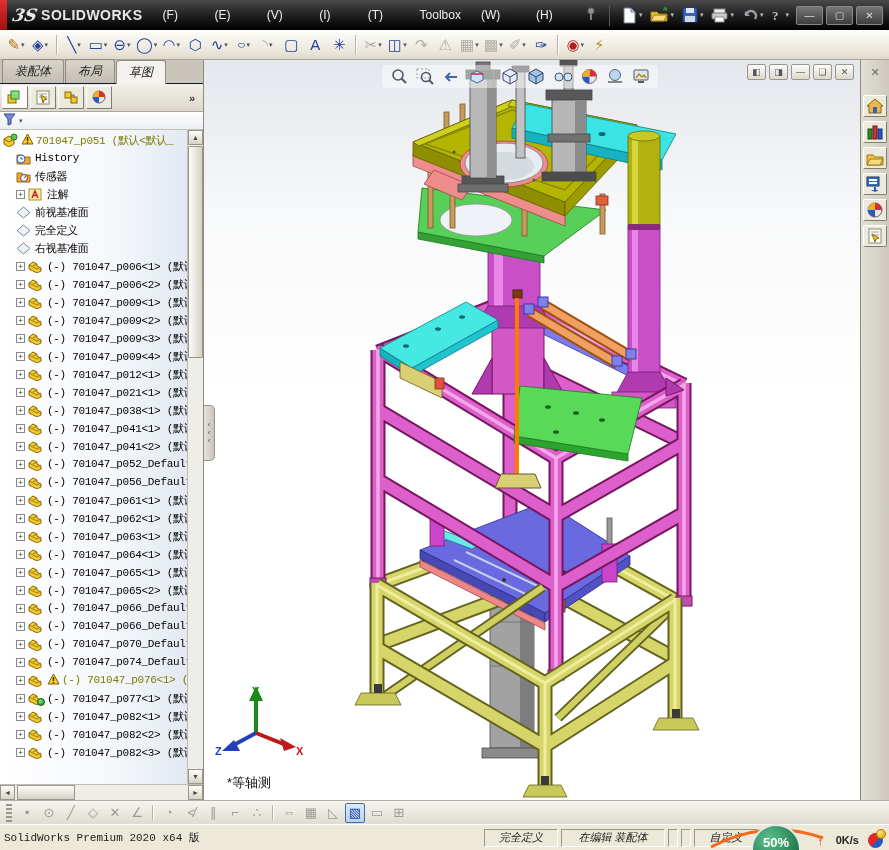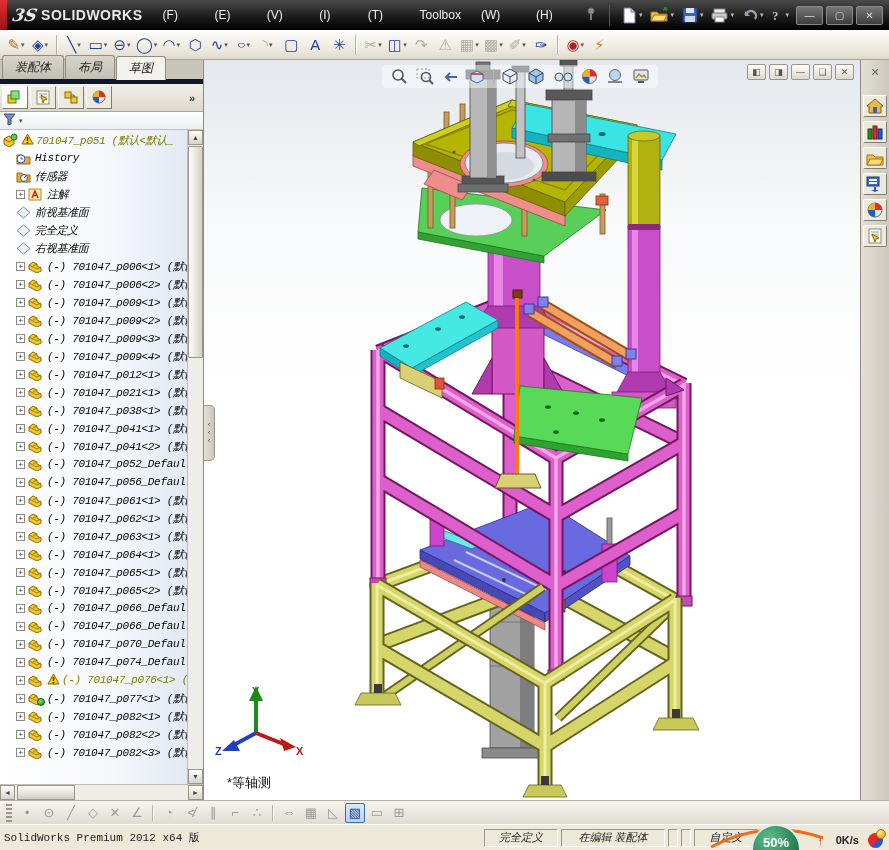--- a/index.html
+++ b/index.html
@@ -36,7 +36,7 @@
   
   .main{display:flex;height:740px;}
   .left-col{width:204px;display:flex;flex-direction:column;background:#ece9e0;border-right:1px solid #8e8a80;}
-  .cmtabs{height:24px;background:#c9c5bb;display:flex;align-items:flex-end;padding-left:2px;border-bottom:5px solid #0f172a;}
+  .cmtabs{height:24px;background:#c9c5bb;display:flex;align-items:flex-end;padding-left:2px;border-bottom:1px solid #0f172a;}
   .cmtab{padding:3px 12px;margin-right:1px;font-size:12px;background:linear-gradient(#d9d5cb,#c2beb4);
     border:1px solid #908c82;border-bottom:none;border-radius:3px 3px 0 0;color:#222;}
   .cmtab.active{background:#f4f2ec;position:relative;top:1px;}

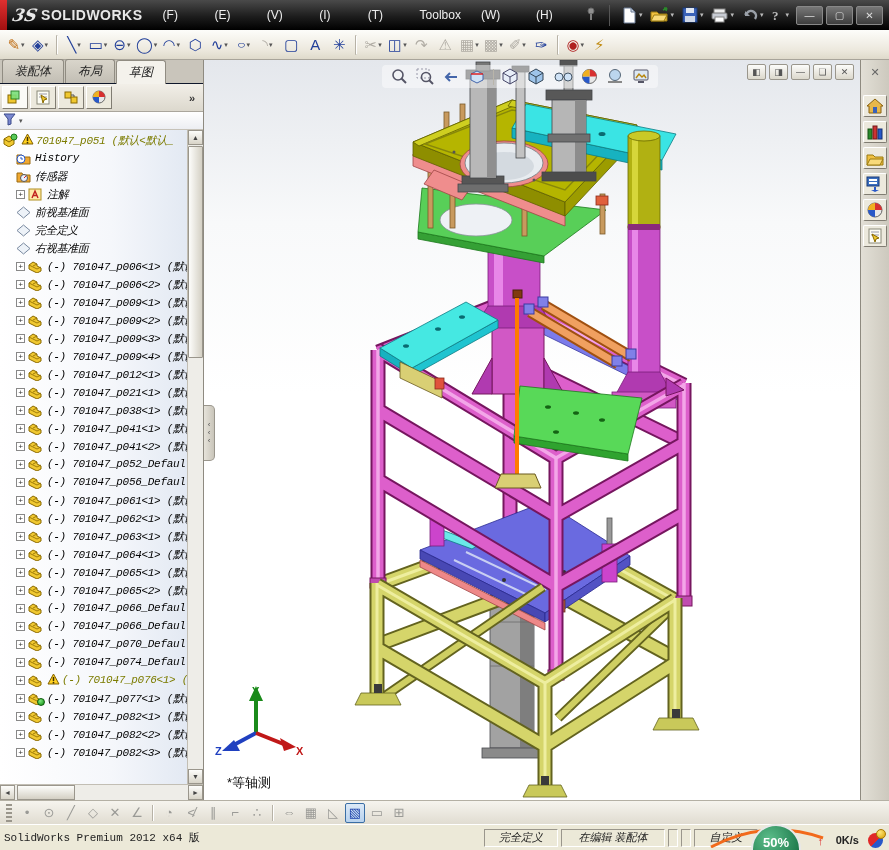--- a/index.html
+++ b/index.html
@@ -46,7 +46,7 @@
   .ptab.active{background:#fbfaf6;}
   .pt-more{margin-left:auto;font-size:11px;color:#333;padding-right:6px;font-weight:bold;}
   .filter-row{height:18px;display:flex;align-items:center;background:linear-gradient(#fff,#eceef2);padding-left:3px;border-bottom:1px solid #c6c2b8;}
-  .treewrap{position:relative;flex:1;overflow:hidden;background:linear-gradient(90deg,#ffffff,#f5f7fb 55%,#dfe6f1);font-style:italic;}
+  .treewrap{position:relative;flex:1;overflow:hidden;background:linear-gradient(90deg,#ffffff,#f5f7fb 55%,#dfe6f1);}
   .tree{position:absolute;left:0;top:0;right:16px;bottom:0;padding-top:1px;}
   .trow{height:18px;display:flex;align-items:center;padding-left:16px;white-space:nowrap;overflow:hidden;font-size:11px;color:#000;}
   .trow.root{padding-left:2px;}

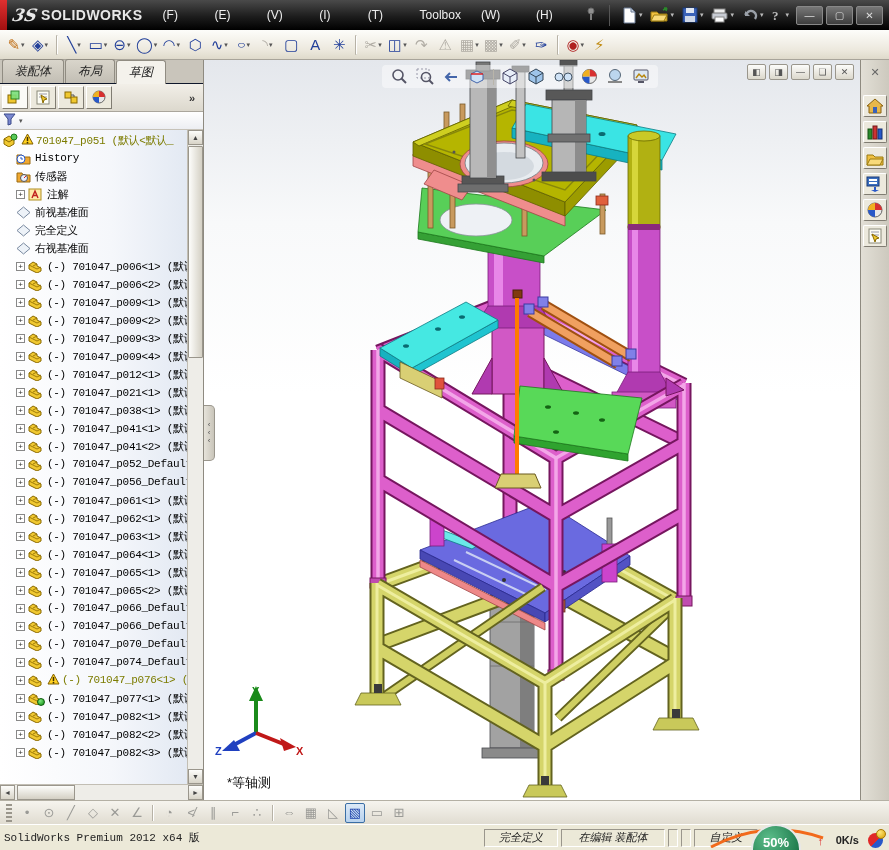--- a/index.html
+++ b/index.html
@@ -1199,7 +1199,7 @@
 </div>
 
 <div class="statusbar">
-  <span class="sb-left">SolidWorks Premium 2012 x64 版</span>
+  <span class="sb-left">SolidWorks Premium 2020 x64 版</span>
   <span style="display:flex;align-items:center;">
     <span class="cell" style="width: 74px; margin-left: 22px;">
         <i>完全定义</i>

